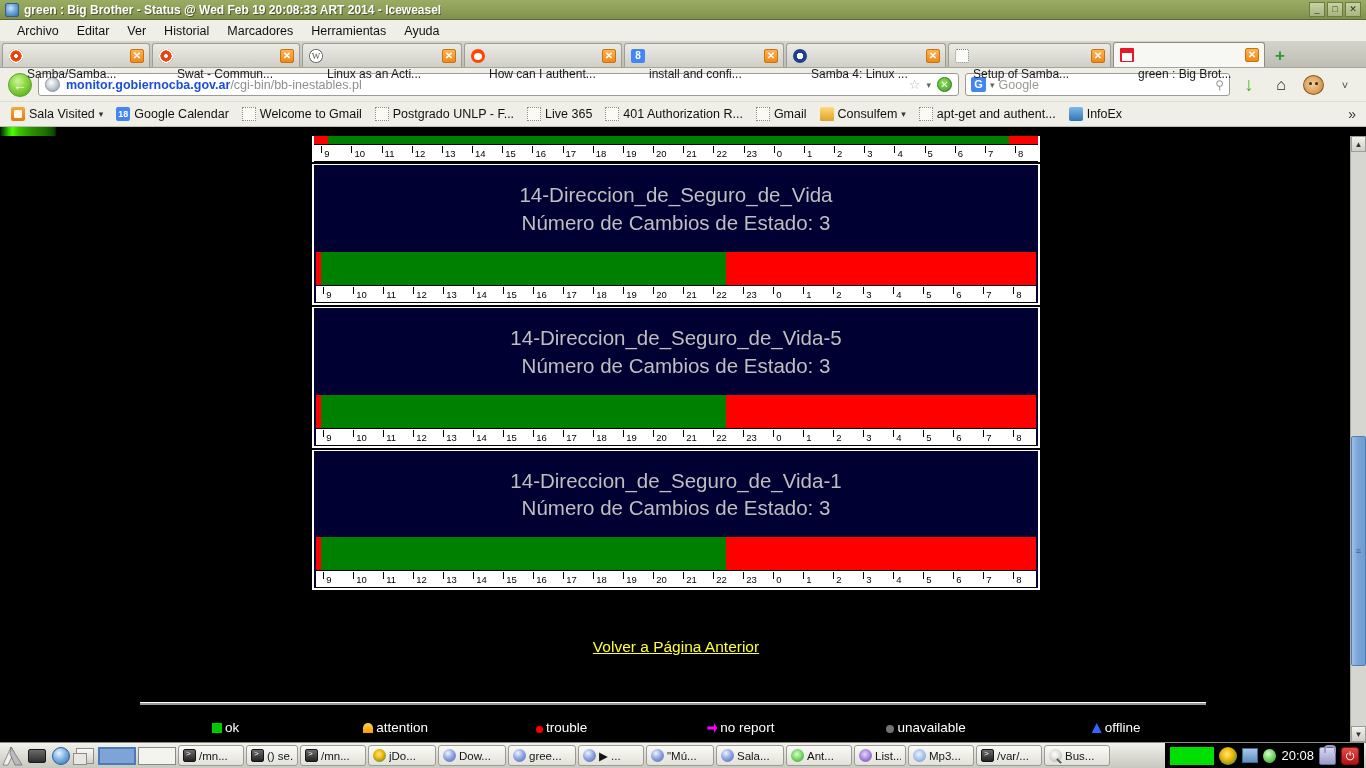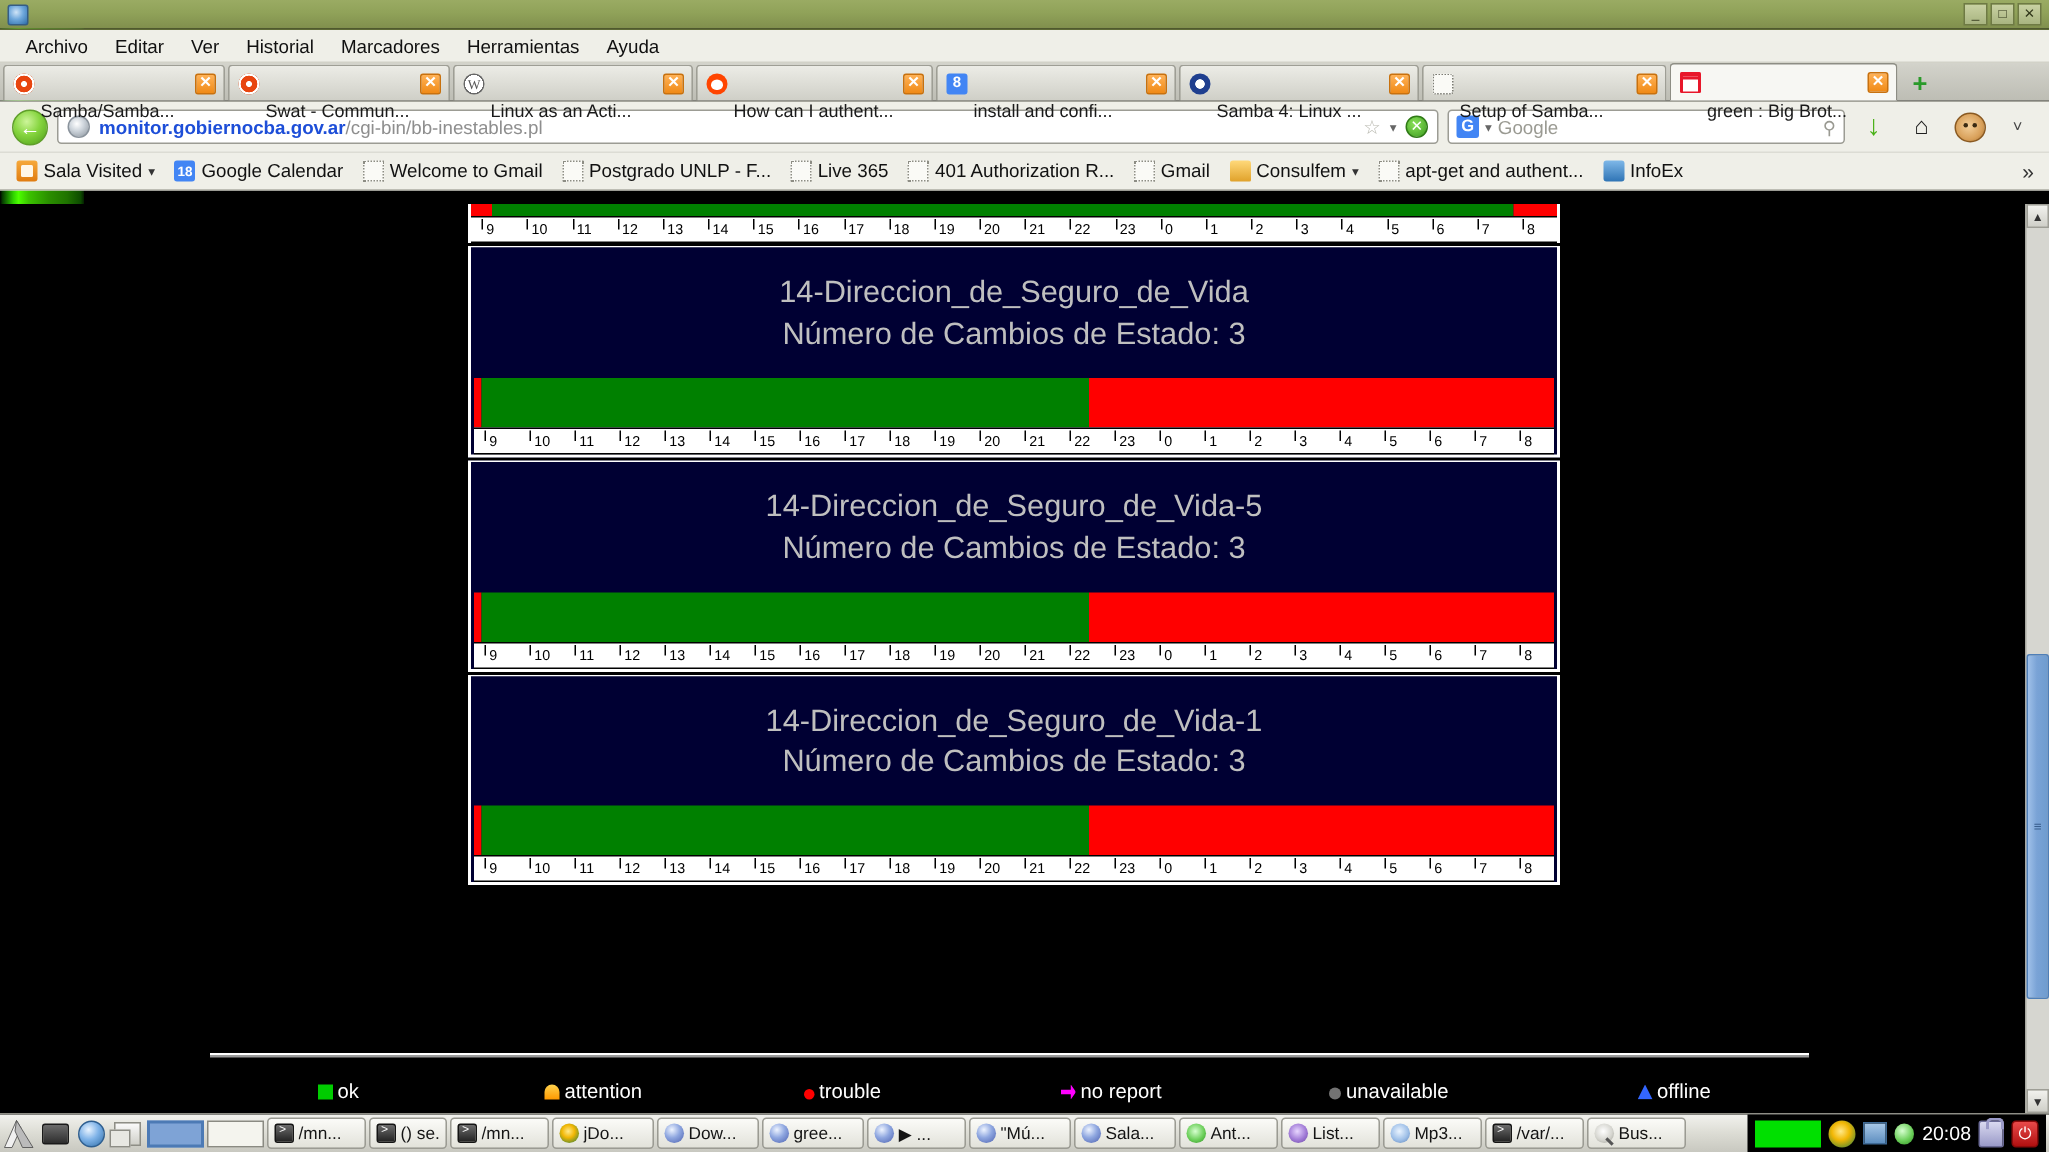--- a/index.html
+++ b/index.html
@@ -363,6 +363,7 @@
 
     <div id="titlebar">
       <div class="tb-icon"></div>
+      <div id="title-text">green : Big Brother - Status @ Wed Feb 19 20:08:33 ART 2014 - Iceweasel</div>
       <div id="titlebar-buttons">
         <div class="tb-btn">_</div>
         <div class="tb-btn">□</div>

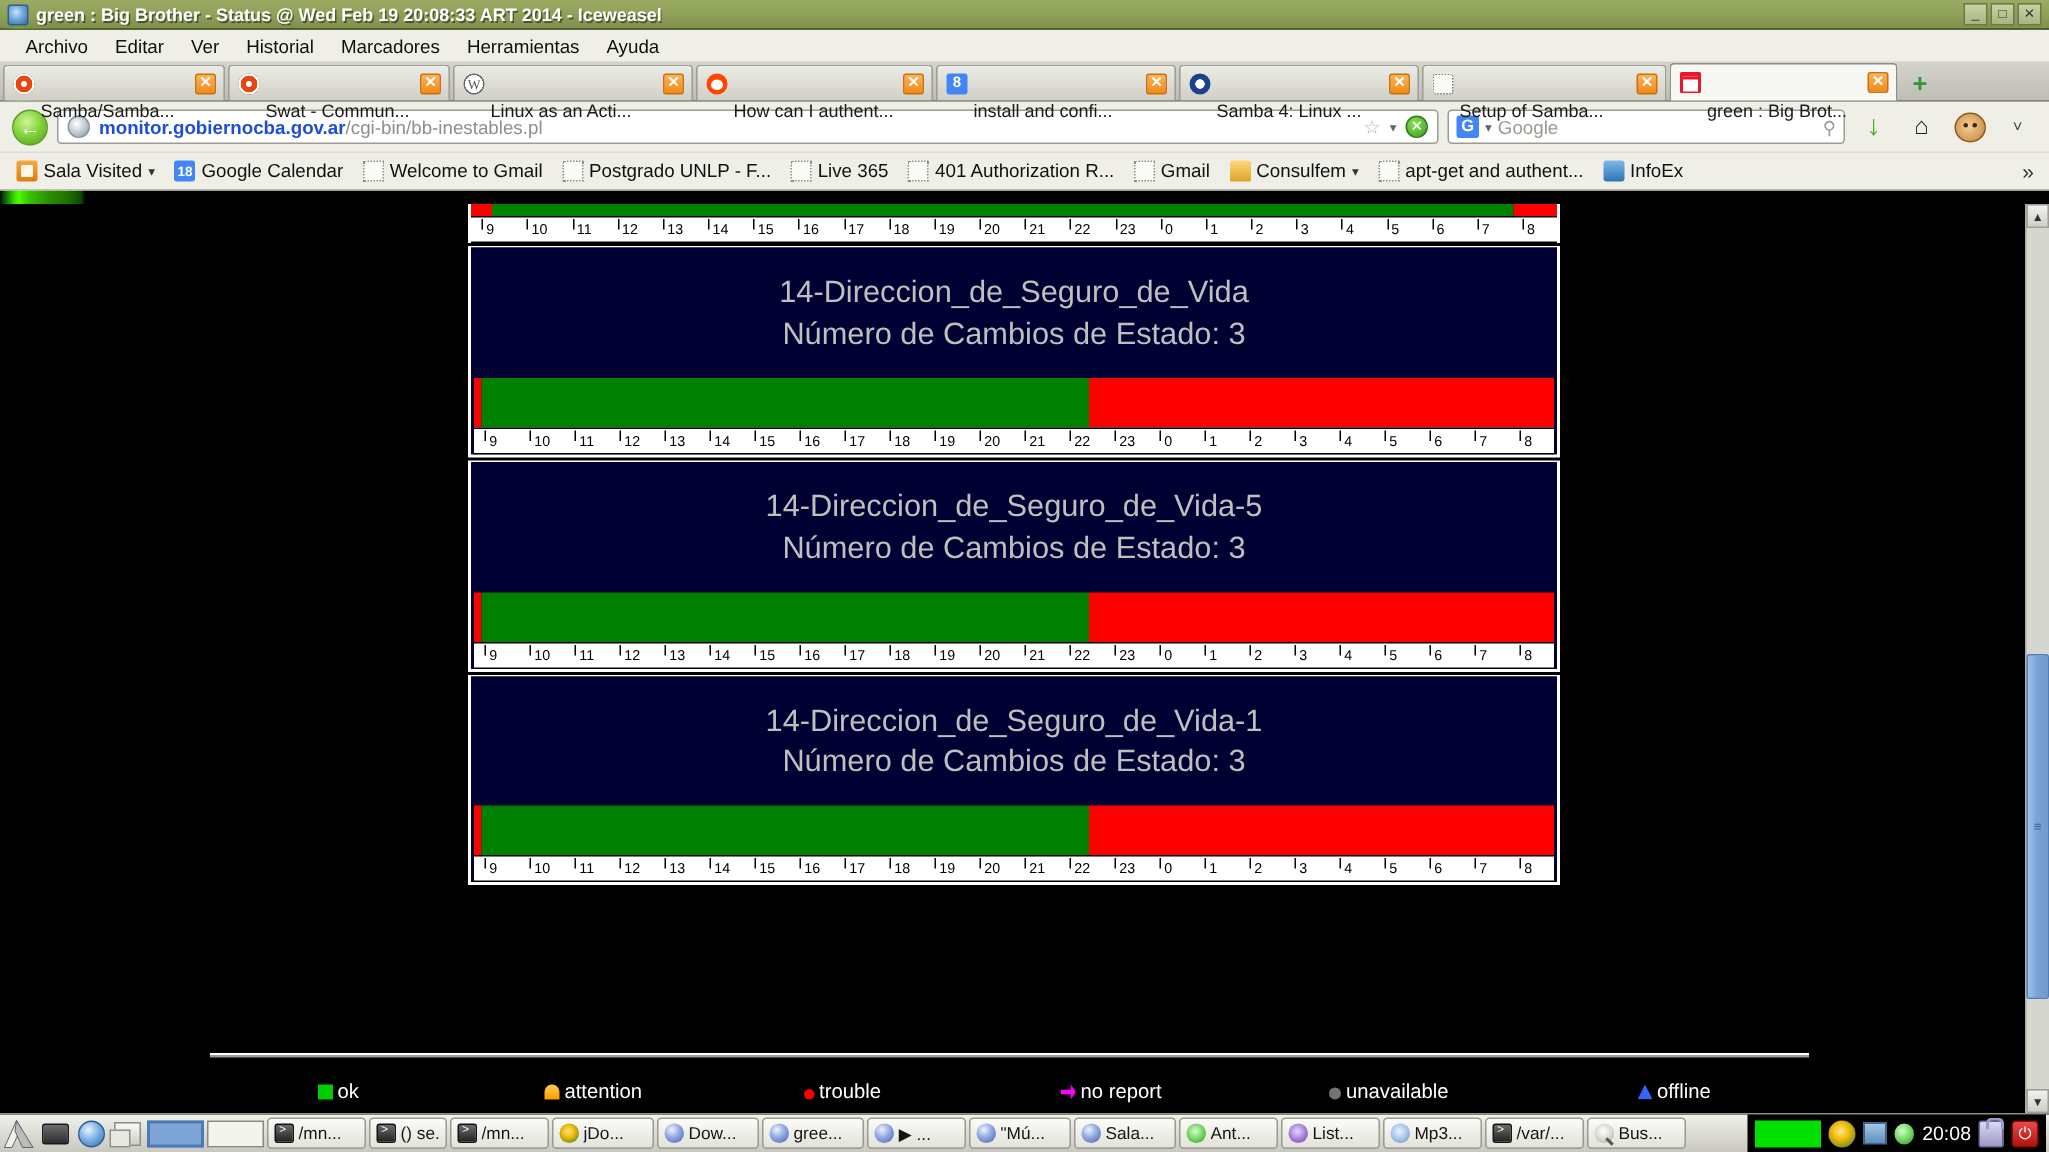--- a/index.html
+++ b/index.html
@@ -654,6 +654,9 @@
           </div>
         </div>
 
+        <div id="back-link-wrap">
+          <a id="back-link" href="#">Volver a Página Anterior</a>
+        </div>
 
         <div id="legend-rule"></div>
 

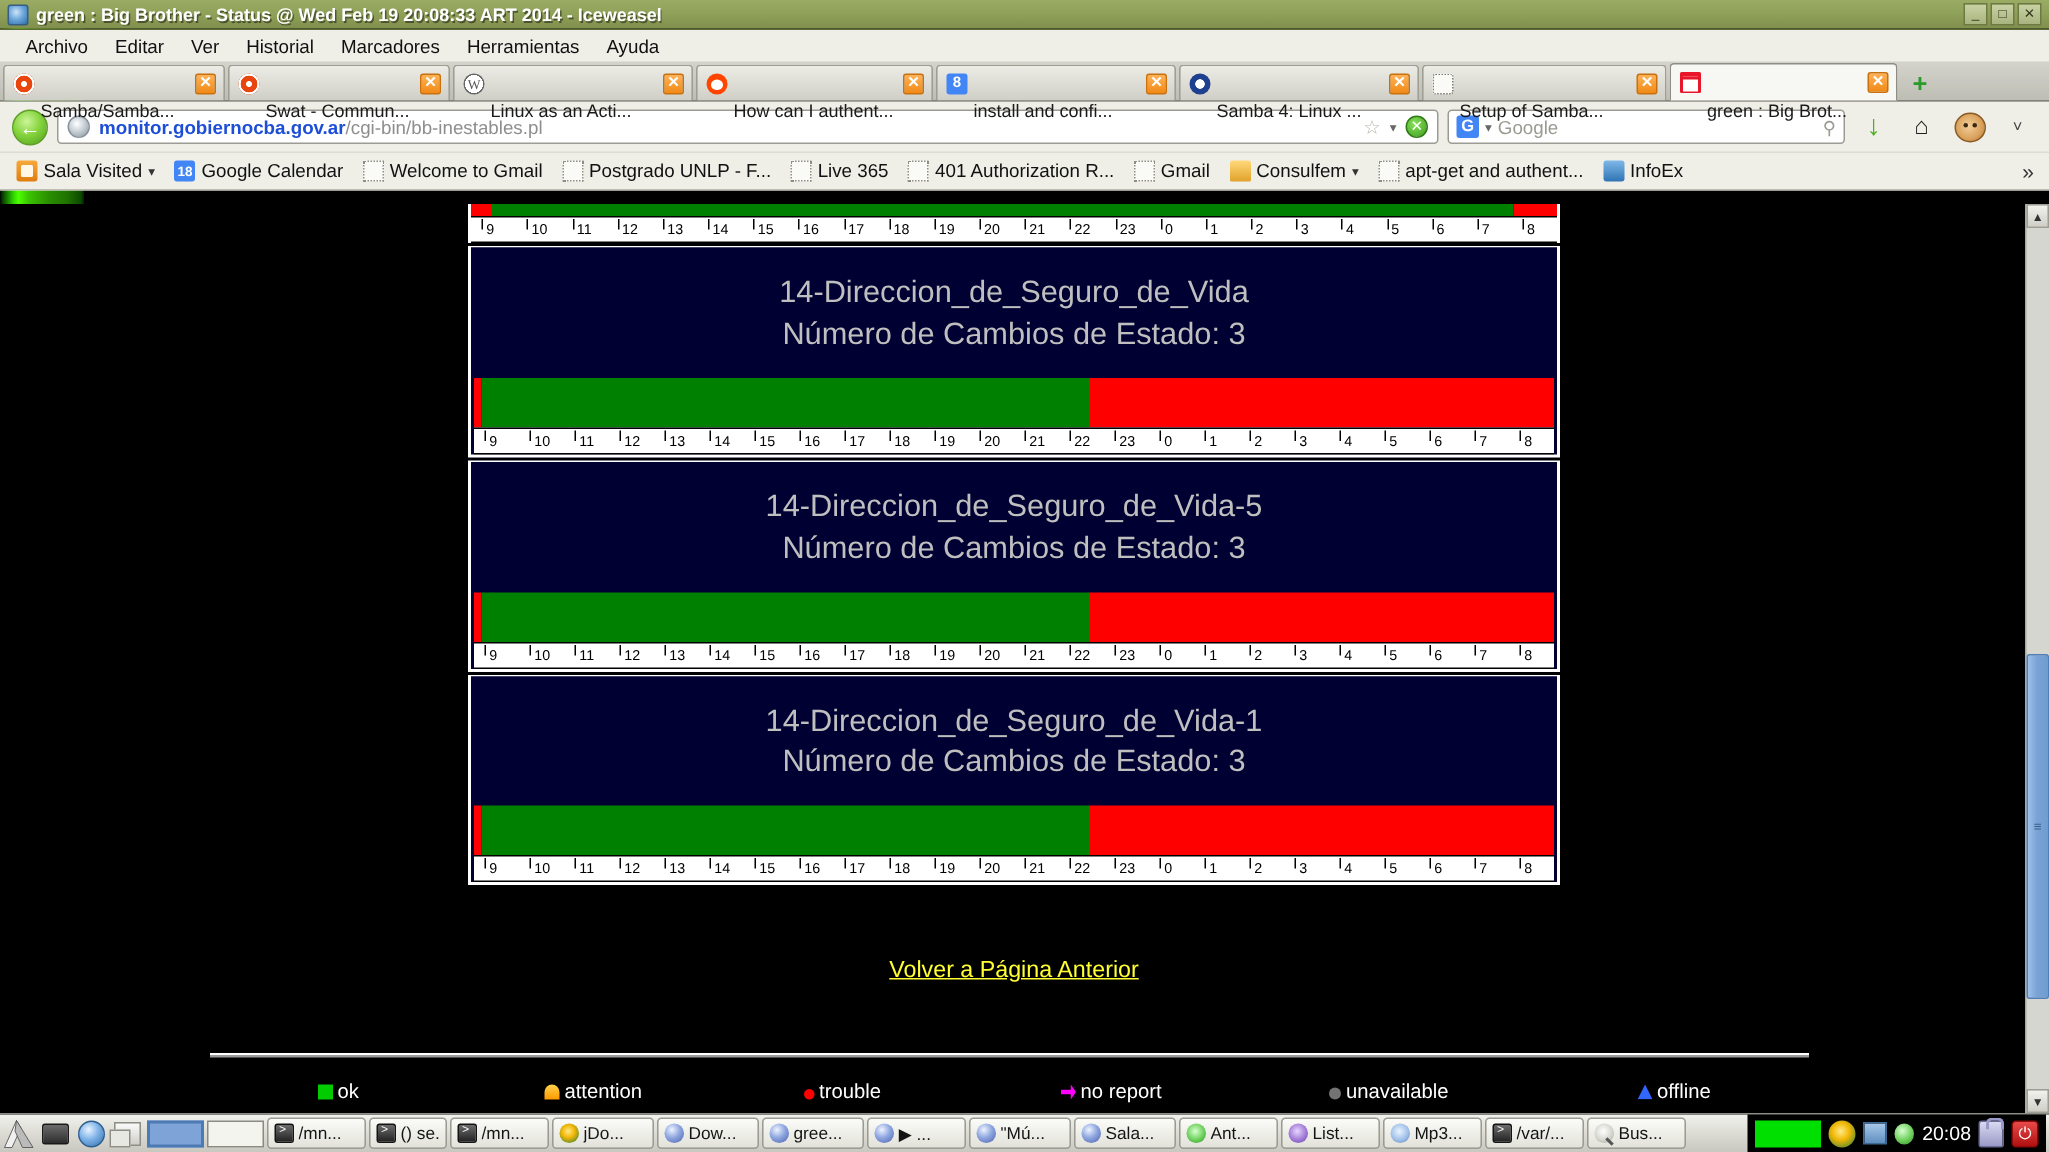--- a/index.html
+++ b/index.html
@@ -757,7 +757,7 @@
         <span class="task-ico ti-green"></span>
         <span class="task-label">Ant...</span>
       </div>
-    <div class="task-btn" style="width:66px">
+    <div class="task-btn" style="width:52px">
         <span class="task-ico ti-purple"></span>
         <span class="task-label">List...</span>
       </div>

